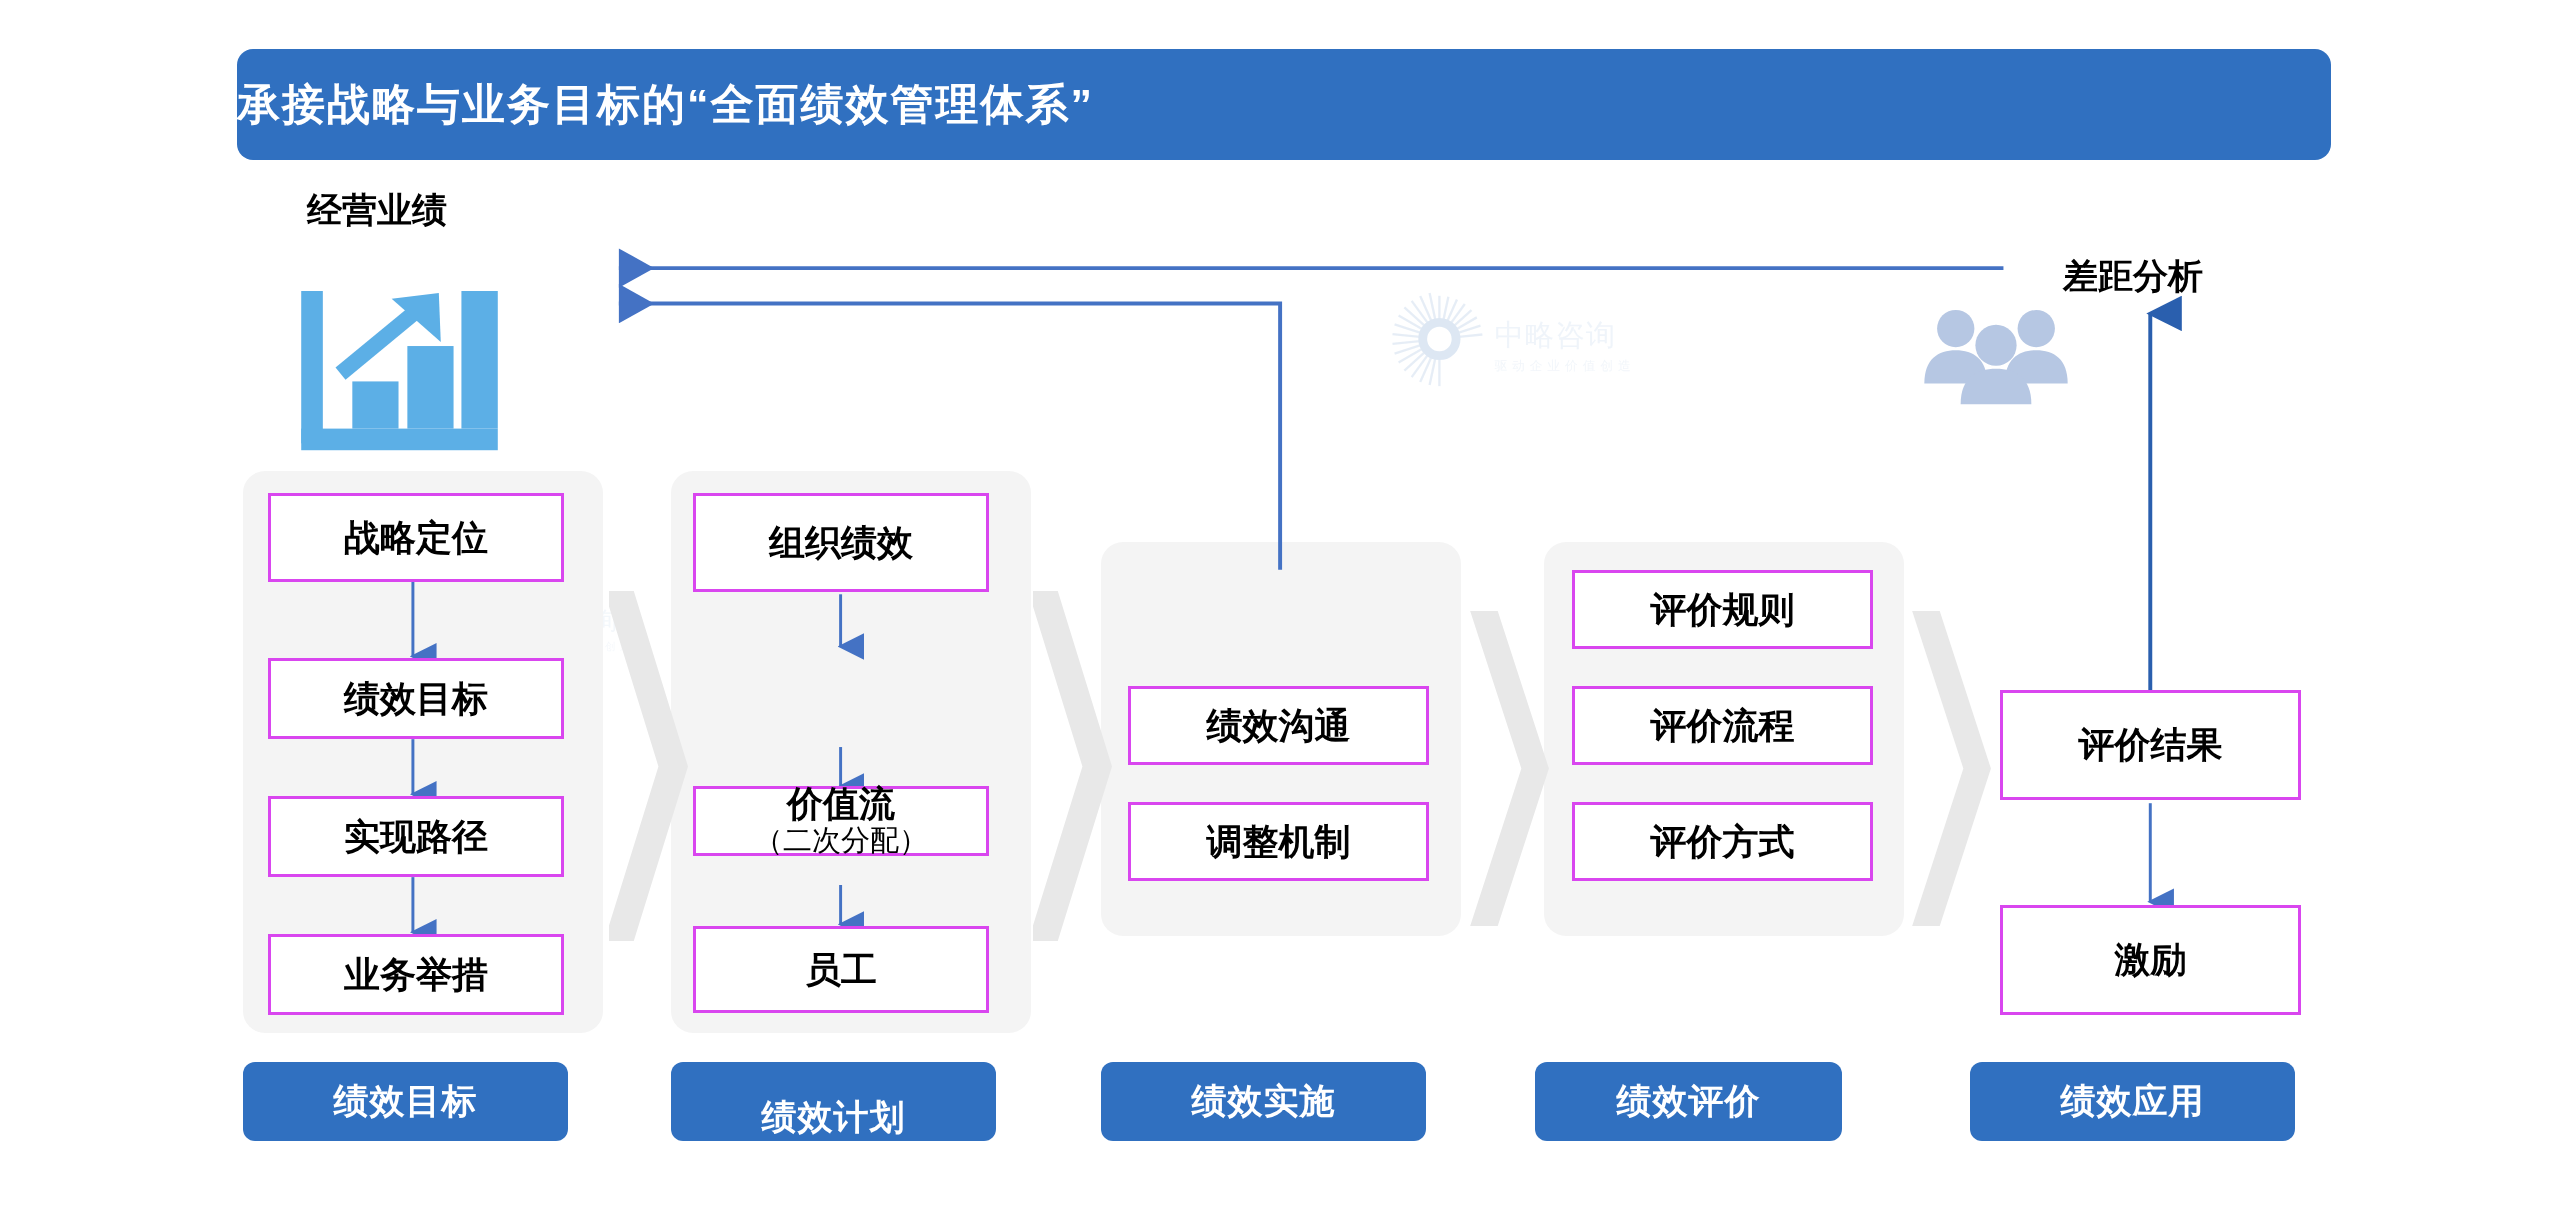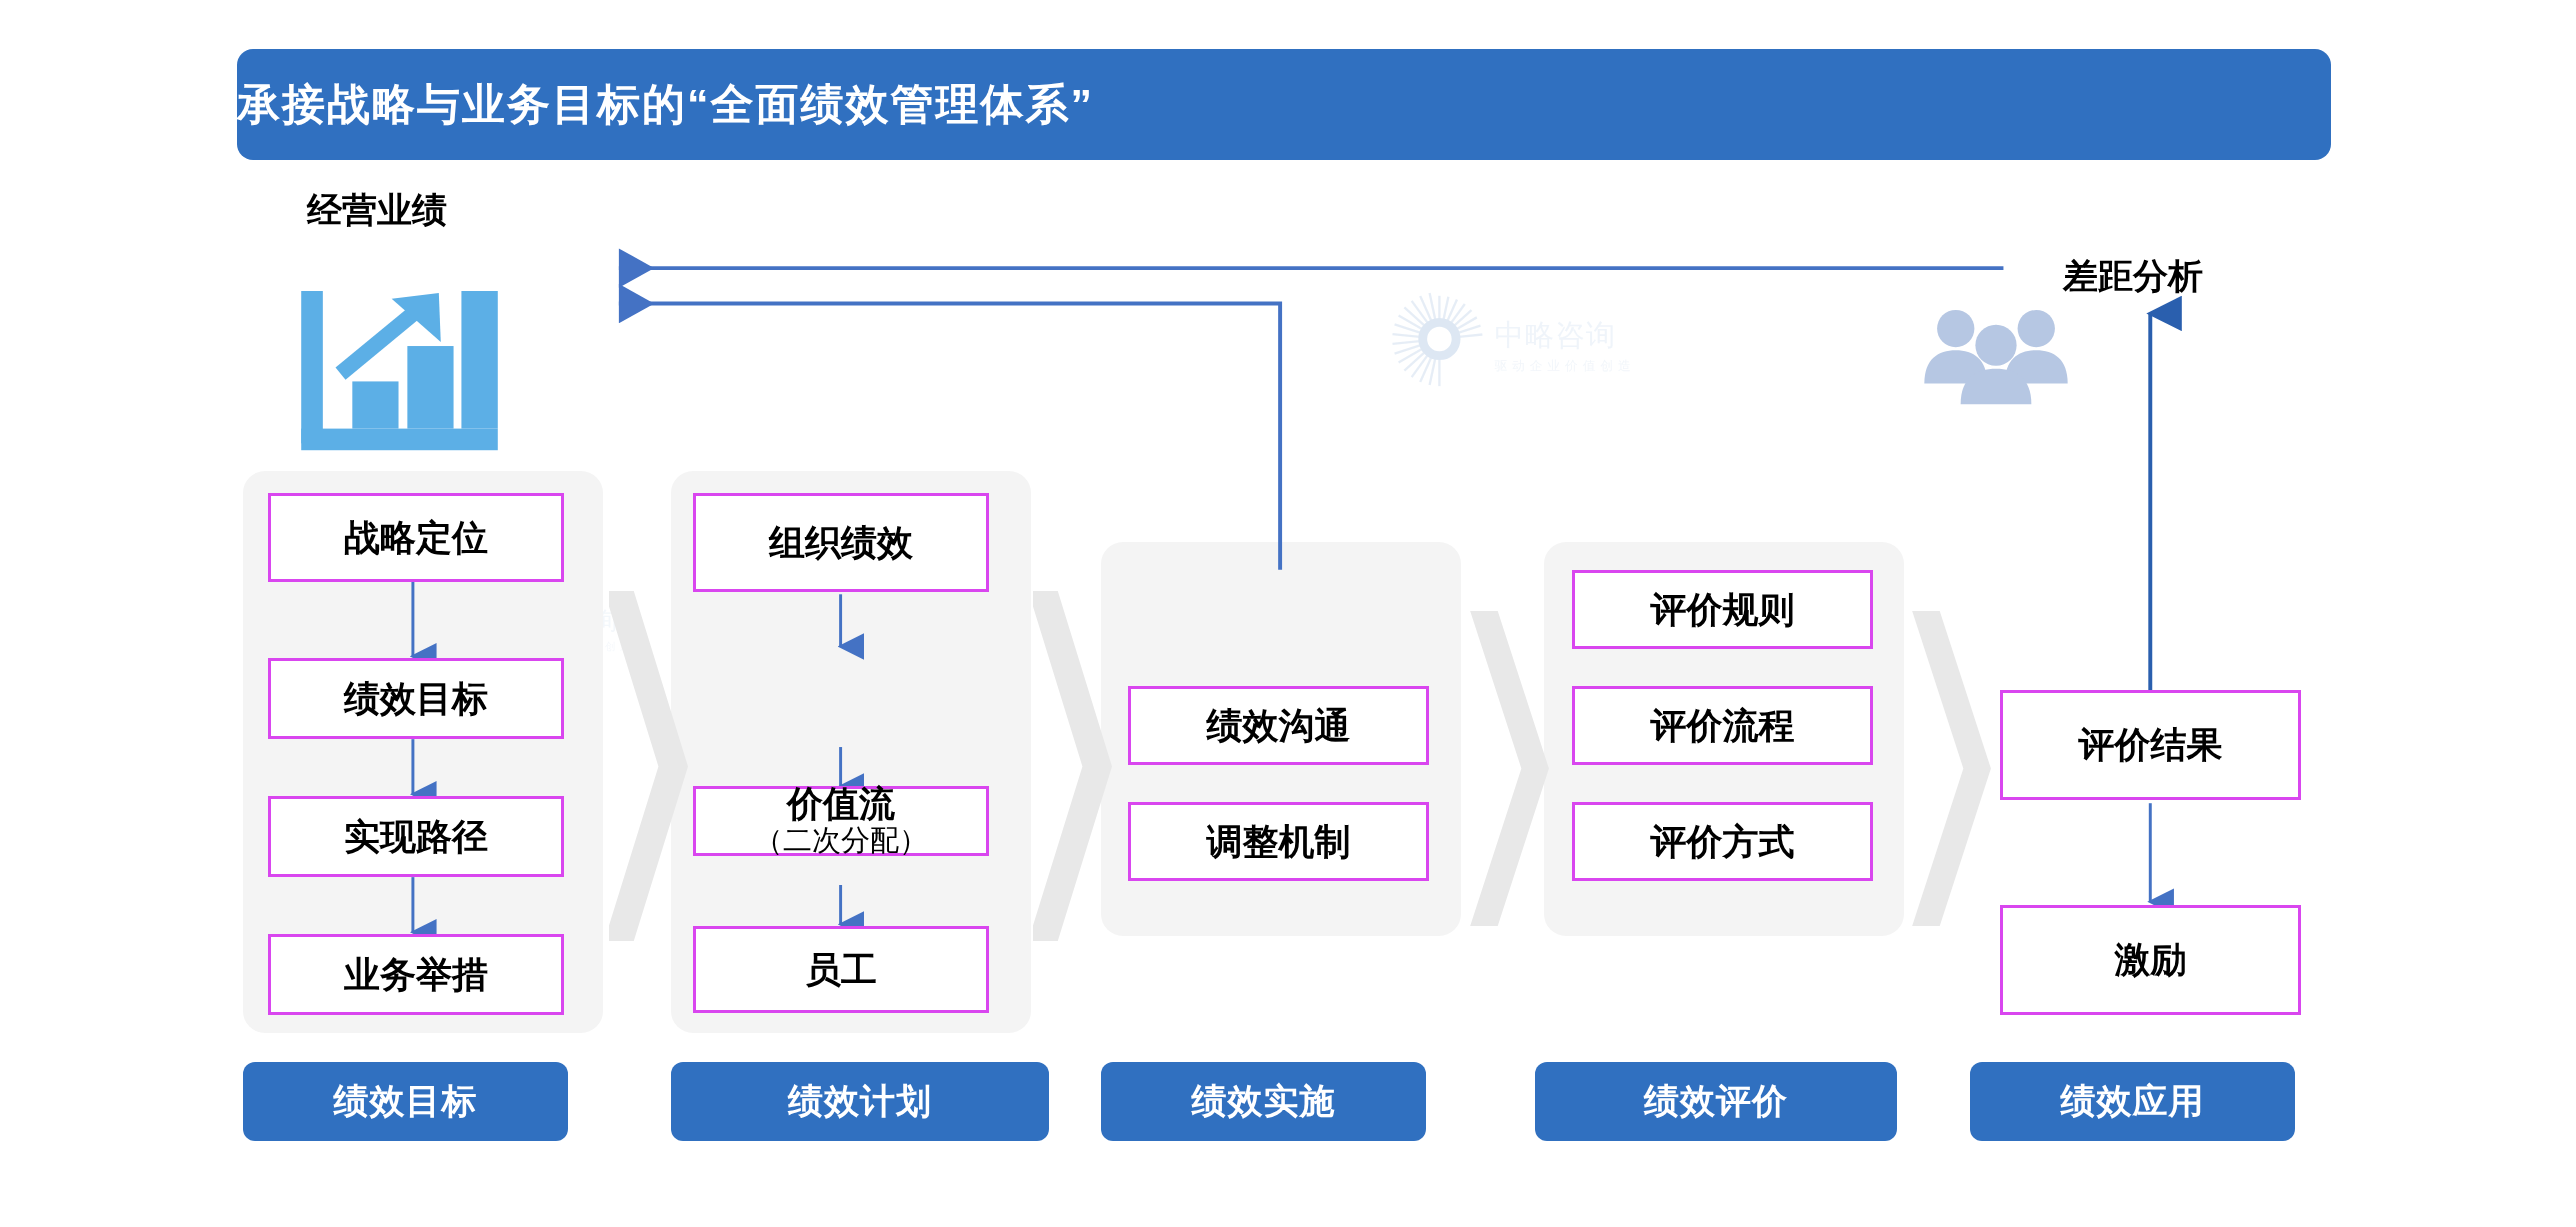--- a/index.html
+++ b/index.html
@@ -270,7 +270,7 @@
   <div class="chip" style="left:243px;top:1062px;width:325px;">
     <span class="txt">绩效目标</span>
   </div>
-  <div class="chip" style="left:671px;top:1062px;width:378px;">
+  <div class="chip" style="left:671px;top:1062px;width:325px;align-items:flex-end;">
     <span class="txt">绩效计划</span>
   </div>
   <div class="chip" style="left:1101px;top:1062px;width:325px;">

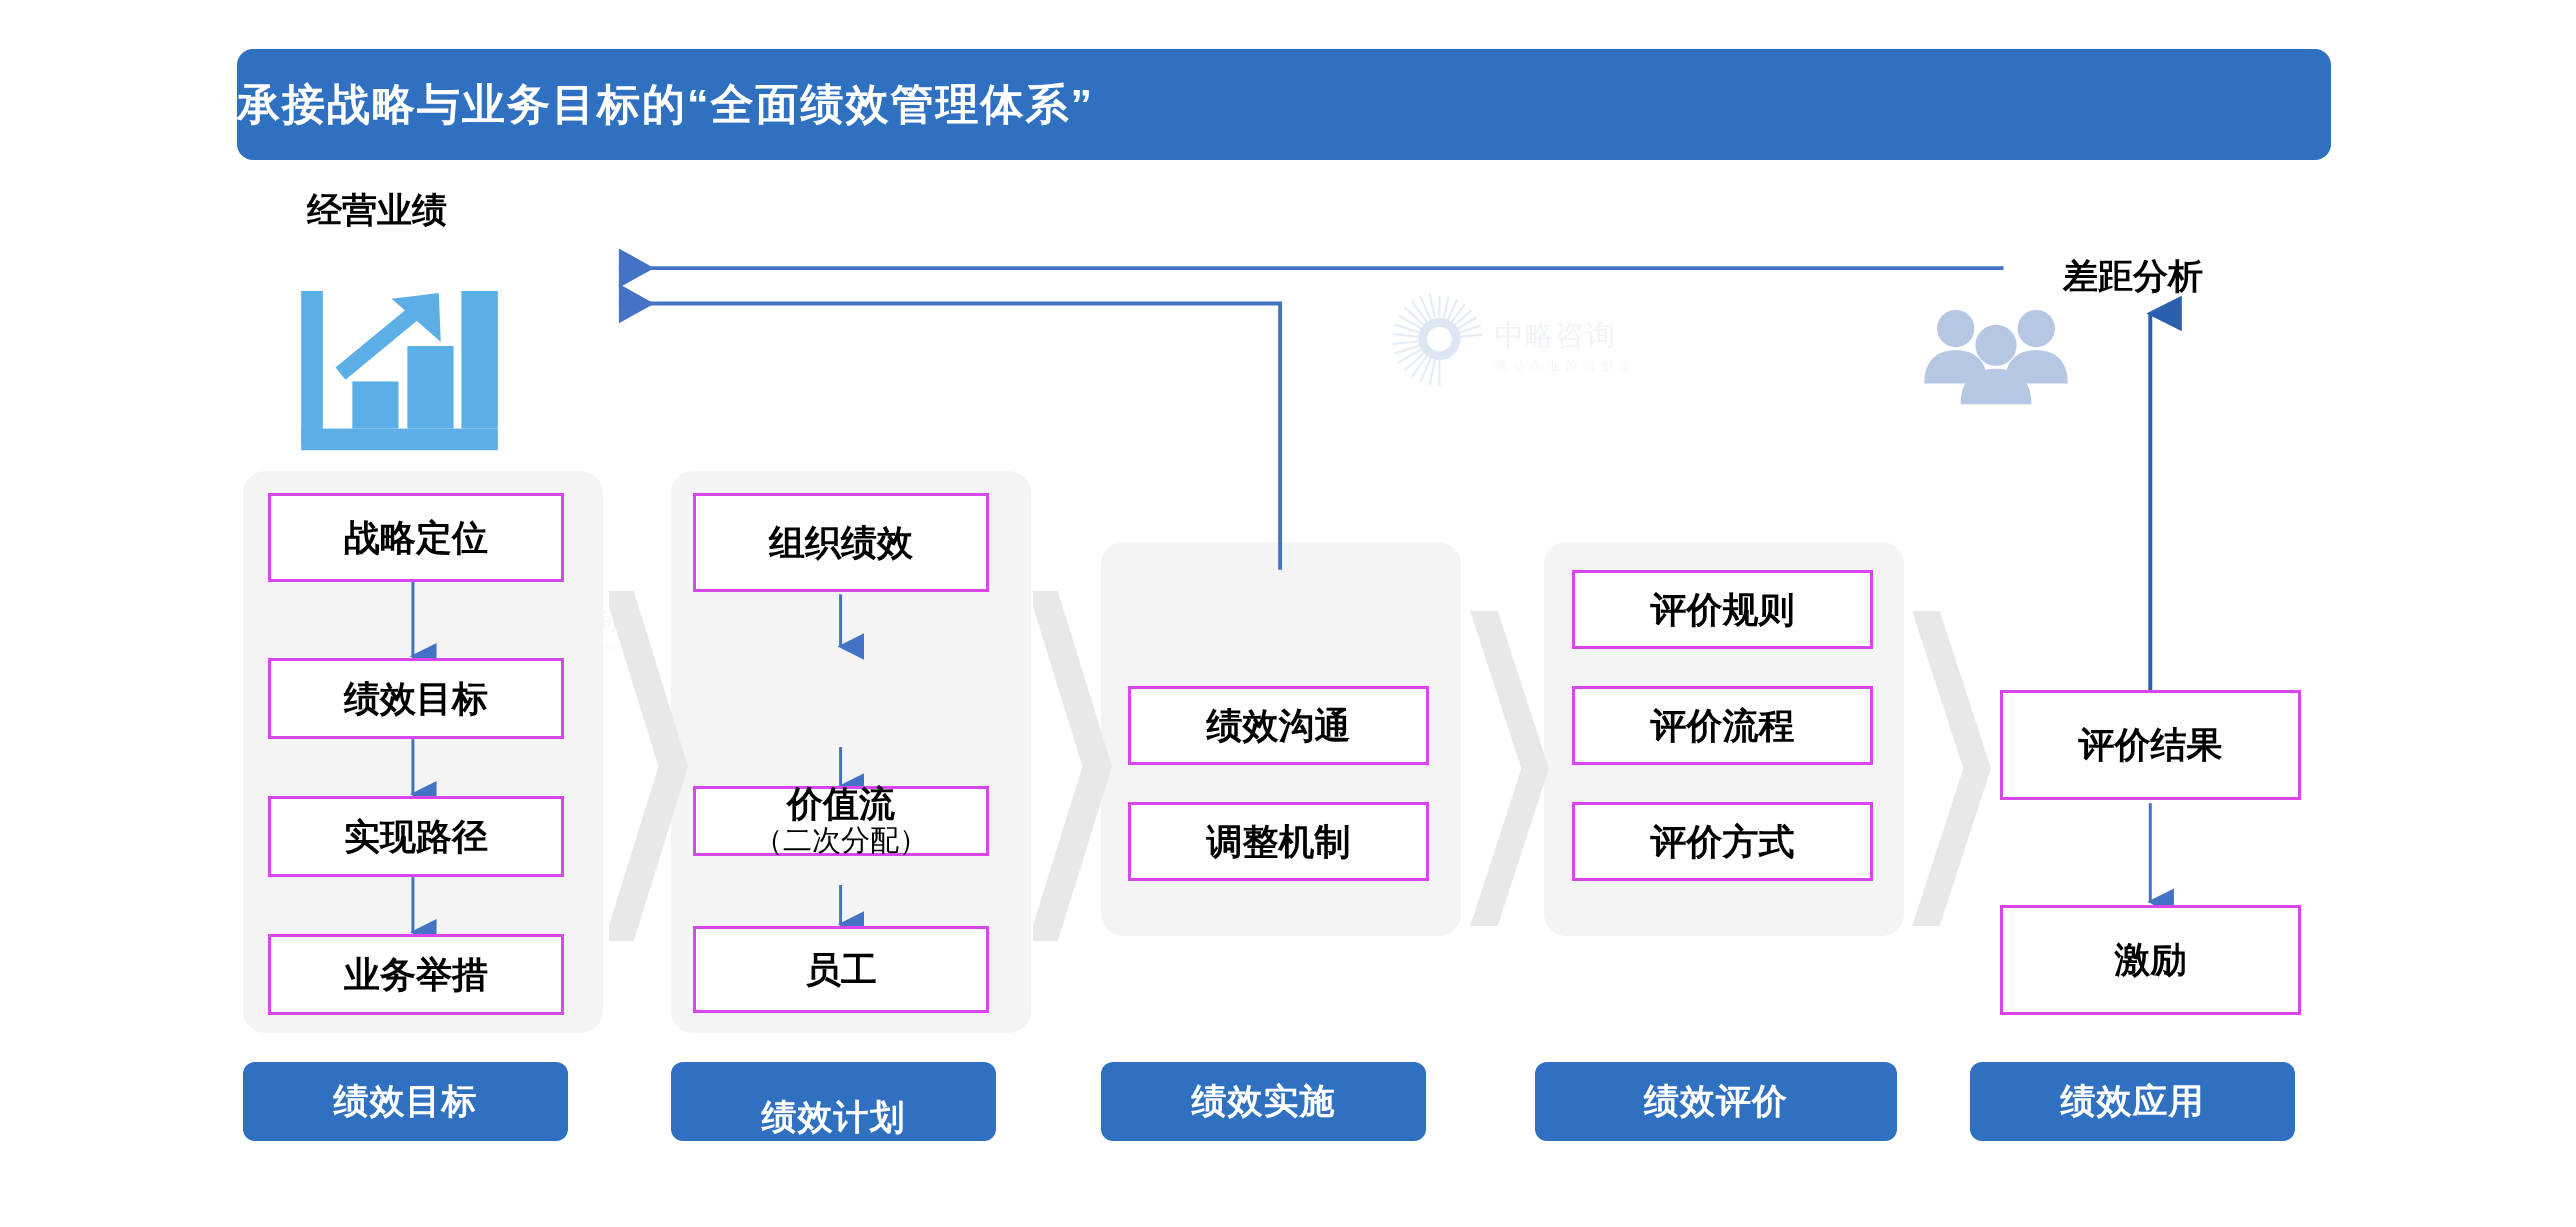--- a/index.html
+++ b/index.html
@@ -276,7 +276,7 @@
   <div class="chip" style="left:1101px;top:1062px;width:325px;">
     <span class="txt">绩效实施</span>
   </div>
-  <div class="chip" style="left:1535px;top:1062px;width:362px;">
+  <div class="chip" style="left:1535px;top:1062px;width:307px;">
     <span class="txt">绩效评价</span>
   </div>
   <div class="chip" style="left:1970px;top:1062px;width:325px;">

